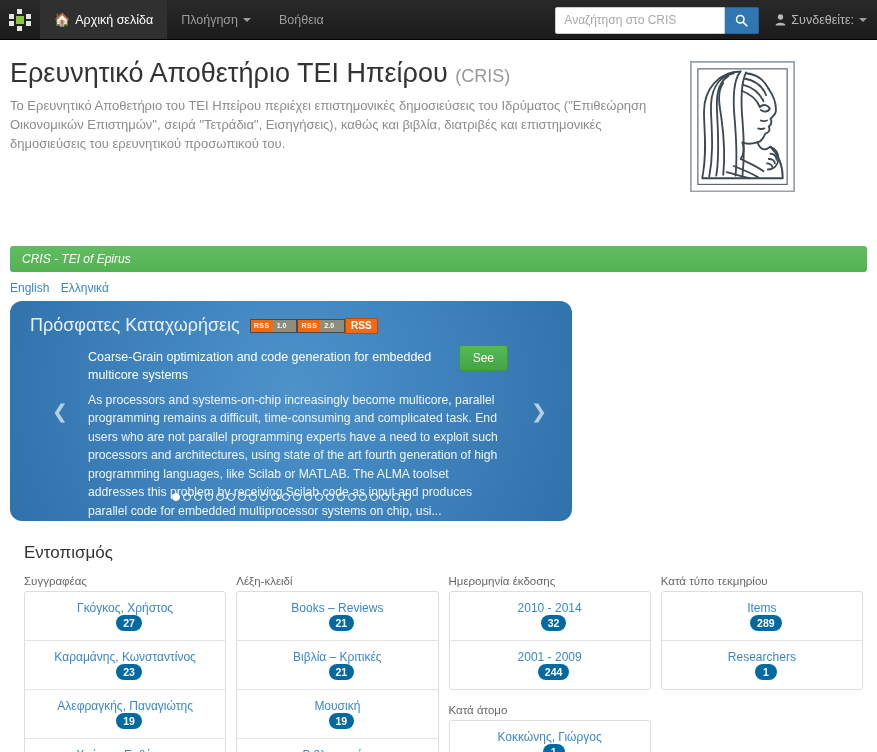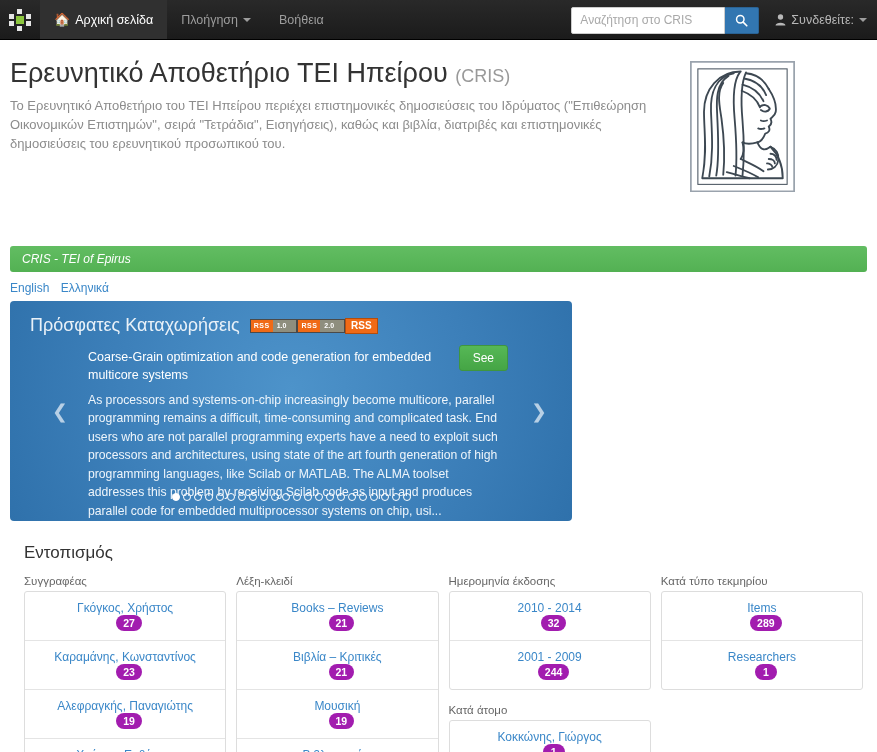--- a/index.html
+++ b/index.html
@@ -74,7 +74,7 @@
   }
   .search-wrap { display: flex; align-items: stretch; height: 27px; }
   .search-input {
-    width: 154px;
+    width: 170px;
     height: 27px;
     border: 1px solid #cccccc;
     background: #fff;

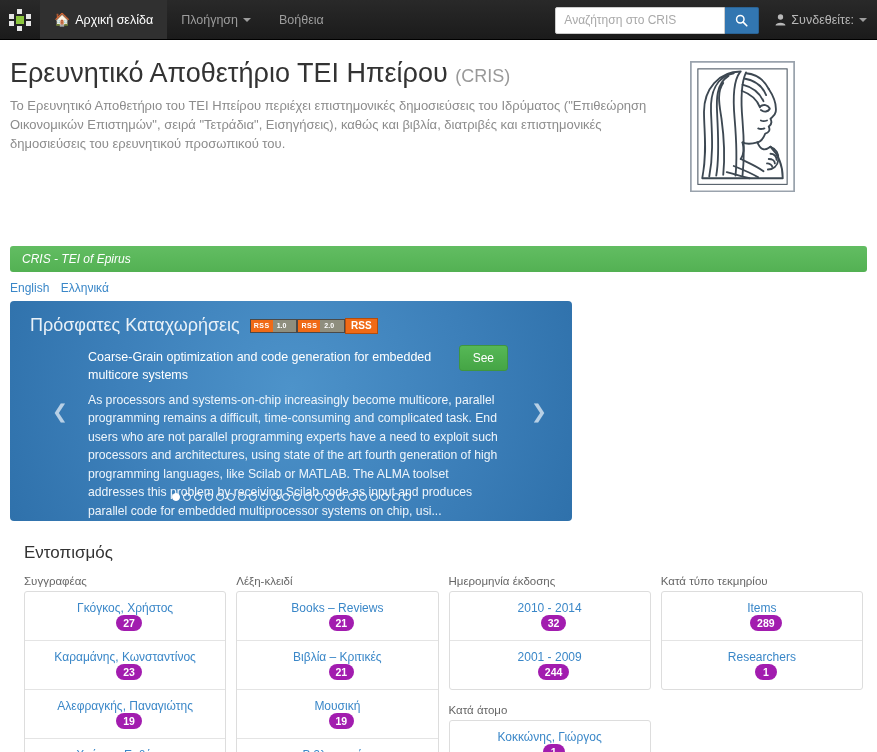--- a/index.html
+++ b/index.html
@@ -165,7 +165,7 @@
   .carousel {
     width: 562px;
     height: 220px;
-    border-radius: 4px;
+    border-radius: 12px;
     background: radial-gradient(circle at 50% 40%, #4d93ca 0%, #3d80ba 55%, #2f71ab 100%);
     position: relative;
     overflow: hidden;

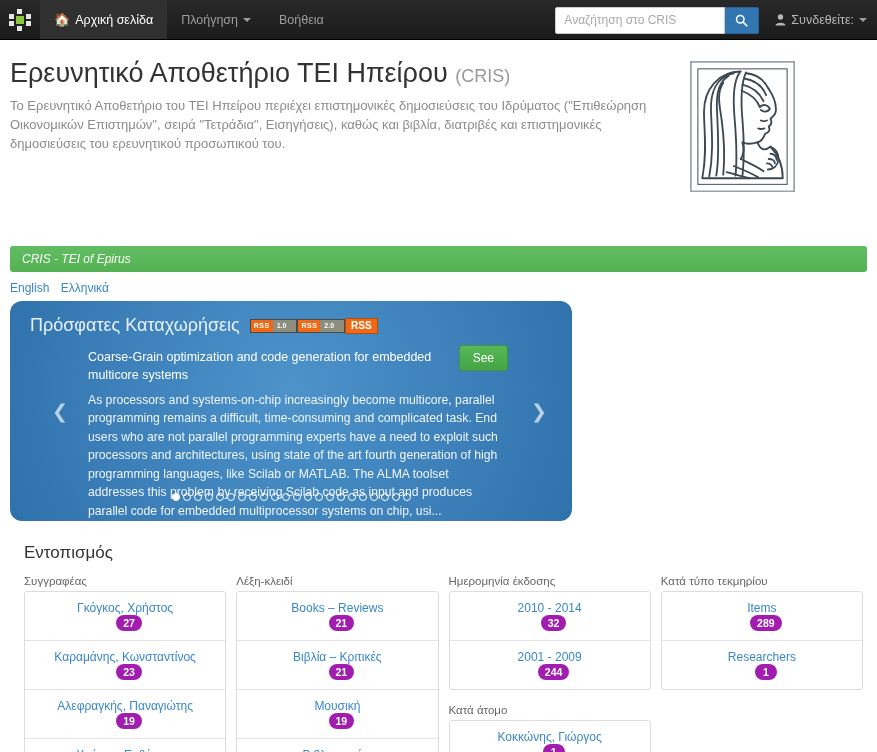--- a/index.html
+++ b/index.html
@@ -308,7 +308,7 @@
   }
   .badge {
     flex: none;
-    background: #a21caf;
+    background: #0369a1;
     color: #ffffff;
     border-radius: 9px;
     font-size: 10.5px;

